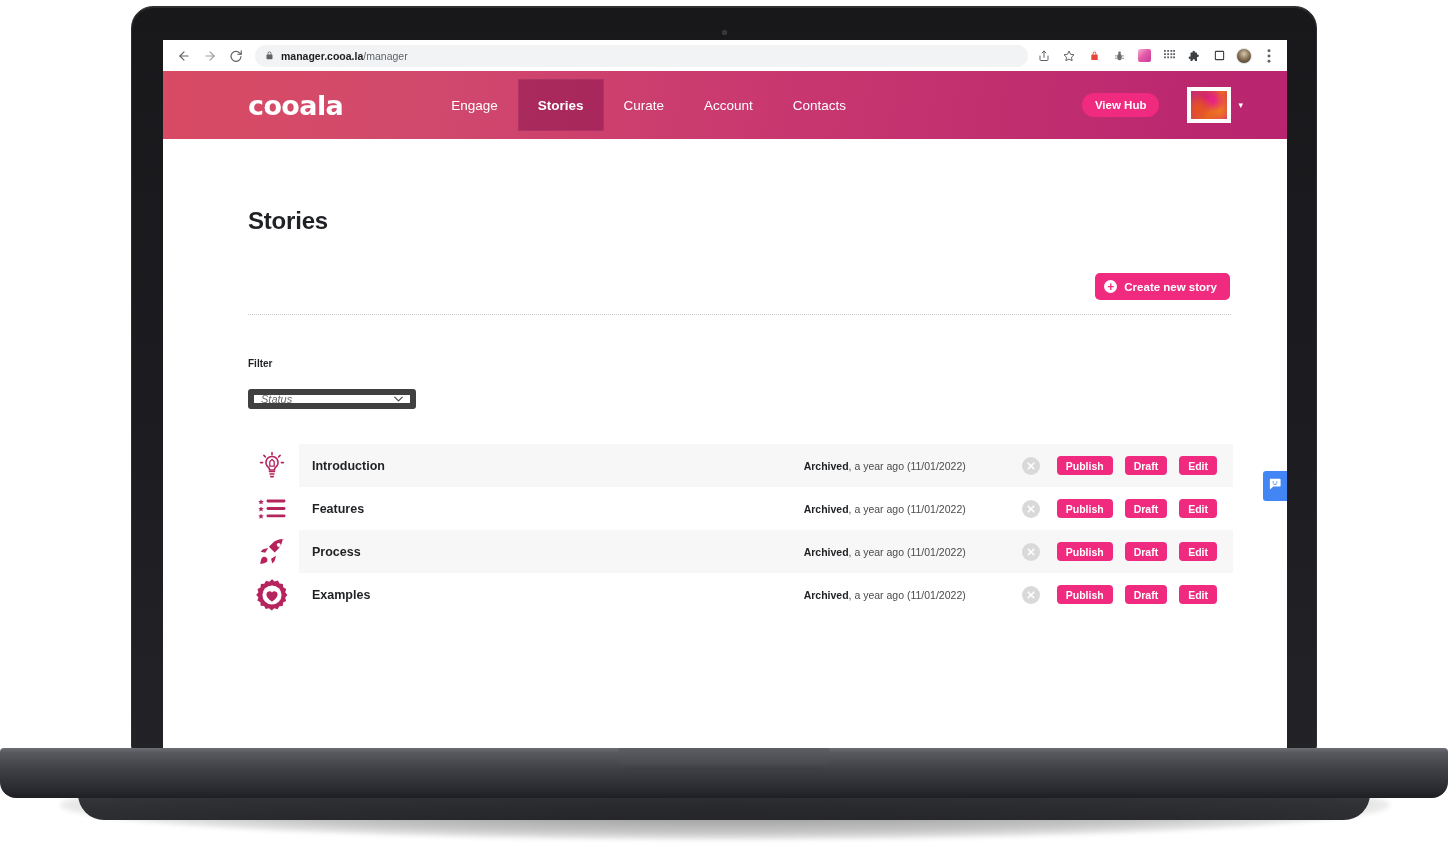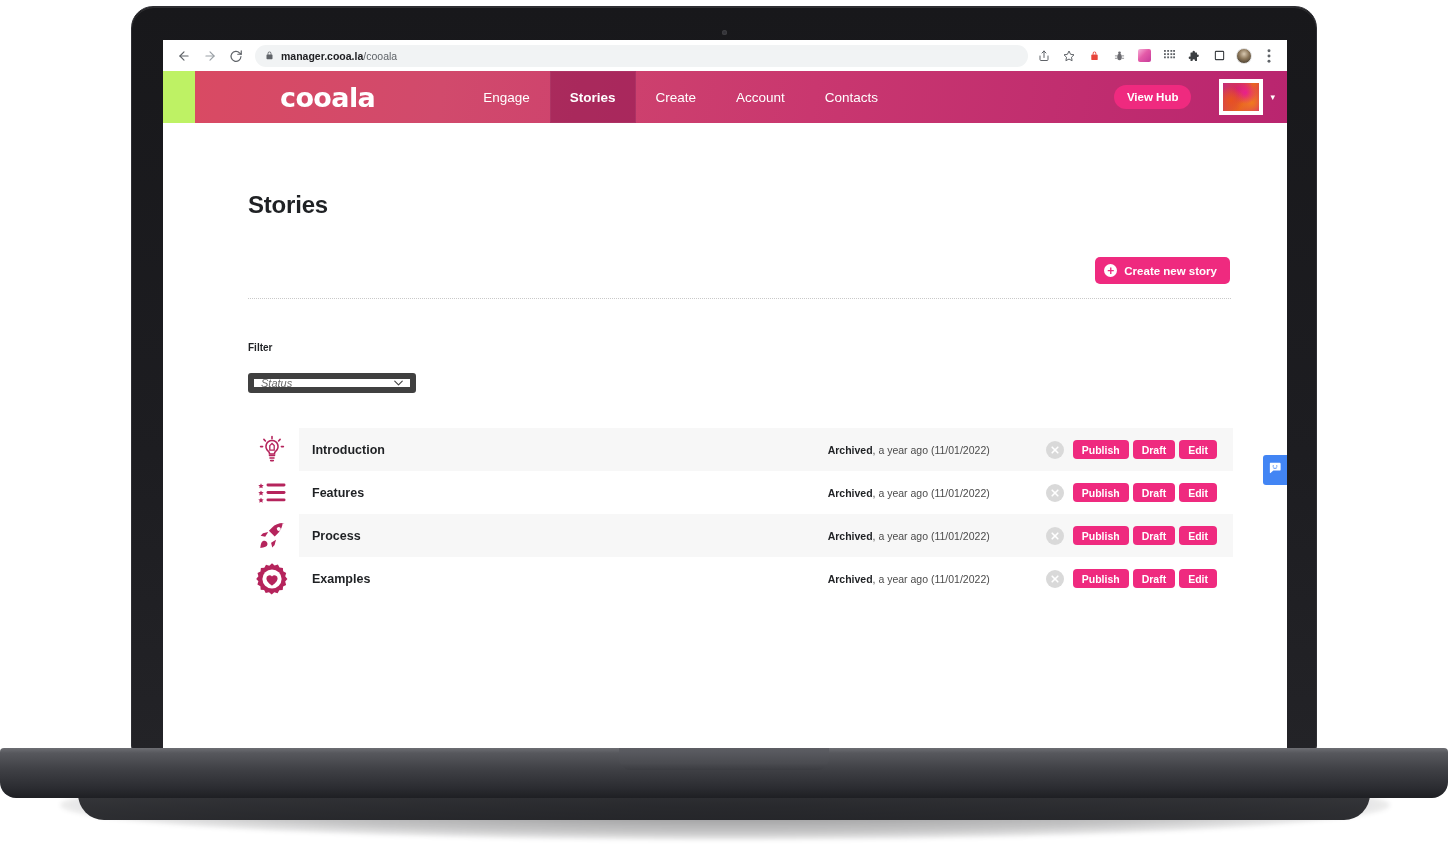--- a/index.html
+++ b/index.html
@@ -255,7 +255,7 @@
             </svg>
         </span>
         <span id="url-host">manager.cooa.la</span>
-          <span id="url-path">/cooala</span>
+          <span id="url-path">/manager</span>
       </div>
 
       <div id="toolbar-actions">

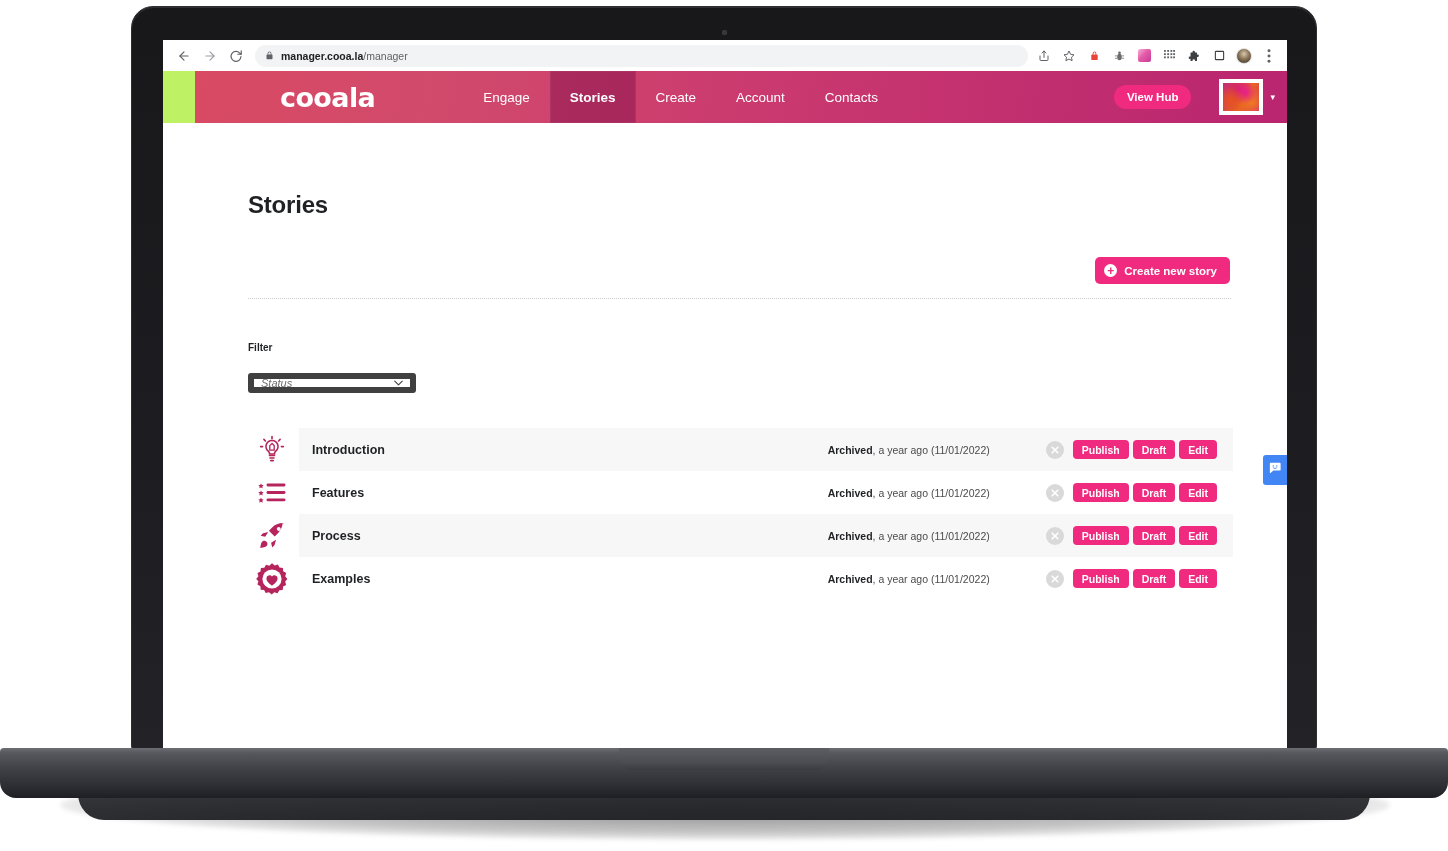--- a/index.html
+++ b/index.html
@@ -98,9 +98,9 @@
 
   
   #app-header {
-    position: relative; height: 52px; width: 100%;
+    position: relative; height: 68px; width: 100%;
     background: linear-gradient(100deg,#d94a63 0%, #d14a6c 22%, #c9376f 55%, #b8246f 100%);
-    display: flex; align-items: center; margin-left: 32px;
+    display: flex; align-items: center;
   }
   #brand-logo {
     margin-left: 85px; color: #ffffff; font-size: 27px; font-weight: bold;

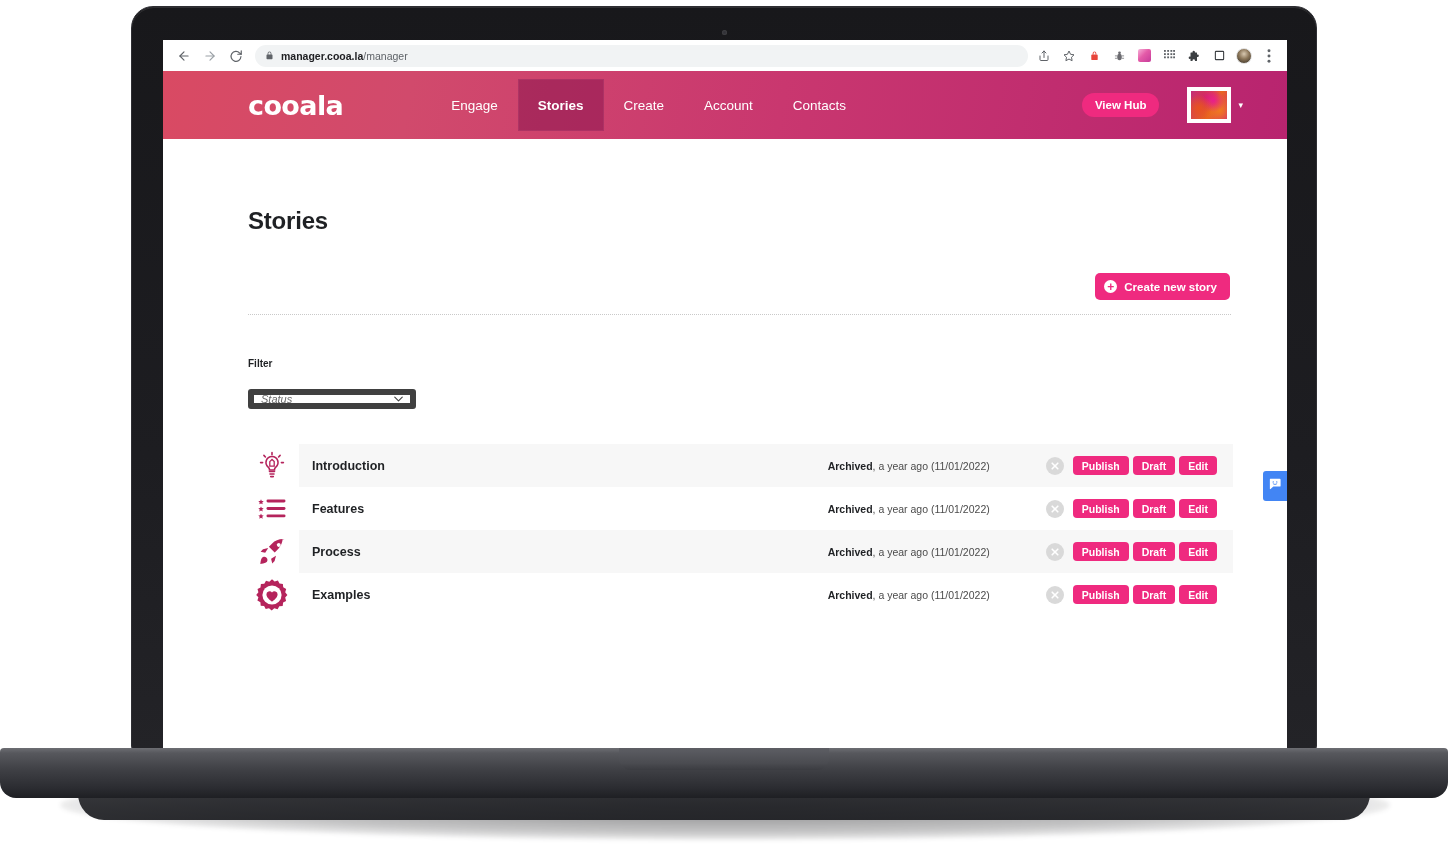--- a/index.html
+++ b/index.html
@@ -333,7 +333,7 @@
       <nav id="main-nav">
         <div class="nav-item">Engage</div>
         <div class="nav-item active">Stories</div>
-        <div class="nav-item">Create</div>
+        <div class="nav-item">Curate</div>
         <div class="nav-item">Account</div>
         <div class="nav-item">Contacts</div>
       </nav>

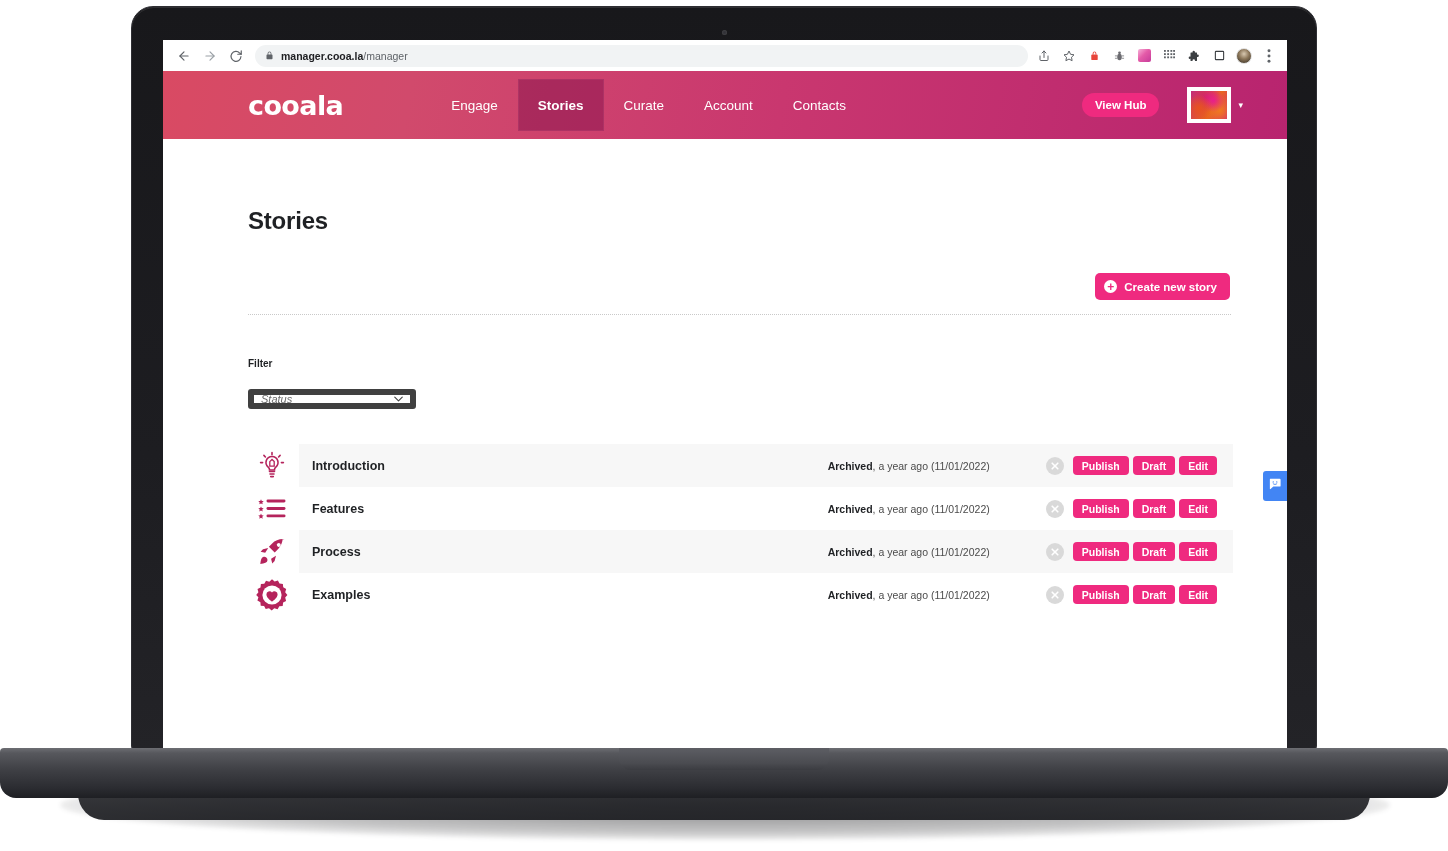--- a/index.html
+++ b/index.html
@@ -194,7 +194,7 @@
     white-space: nowrap; padding-right: 0px;
   }
   .story-meta b { color: #1f2124; }
-  .story-actions { display: flex; align-items: center; gap: 4px; margin-left: 56px; padding-right: 16px; }
+  .story-actions { display: flex; align-items: center; gap: 12px; margin-left: 56px; padding-right: 16px; }
   .delete-circle {
     width: 18px; height: 18px; border-radius: 50%; background: #d9d9d9;
     display: flex; align-items: center; justify-content: center;

